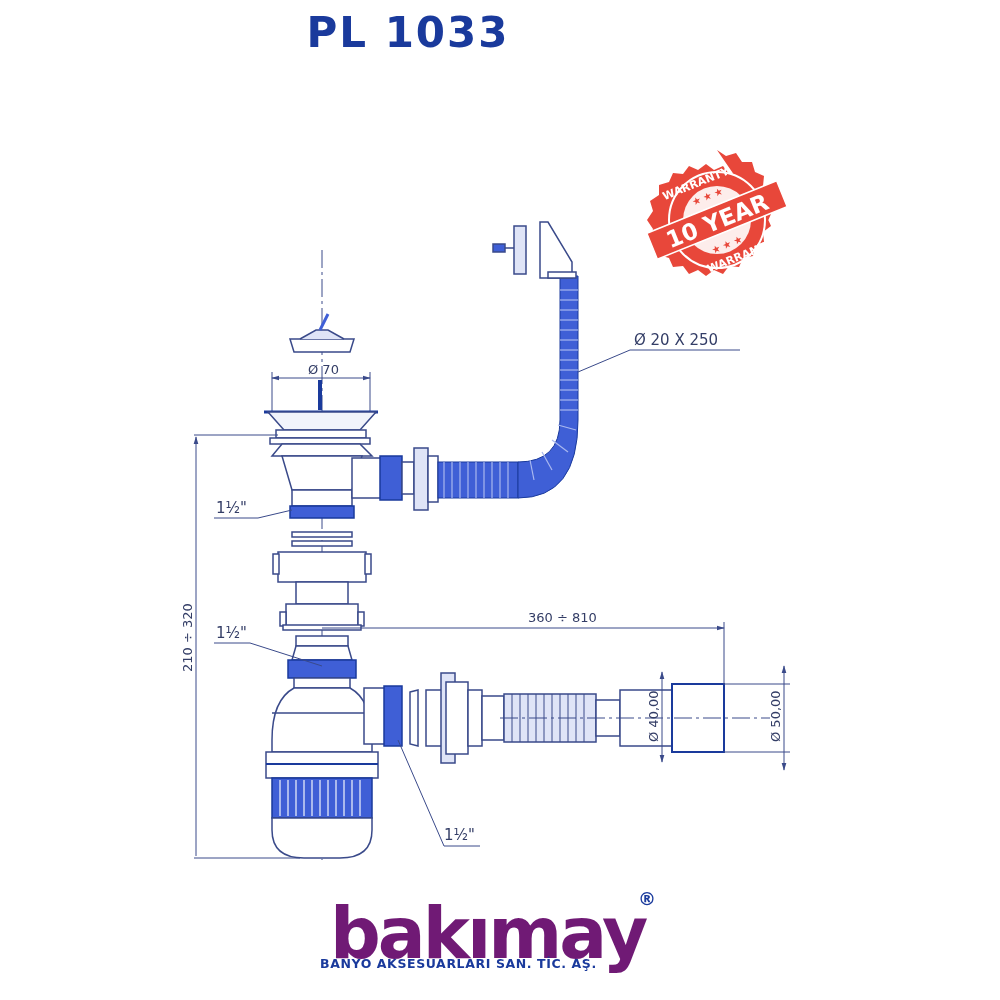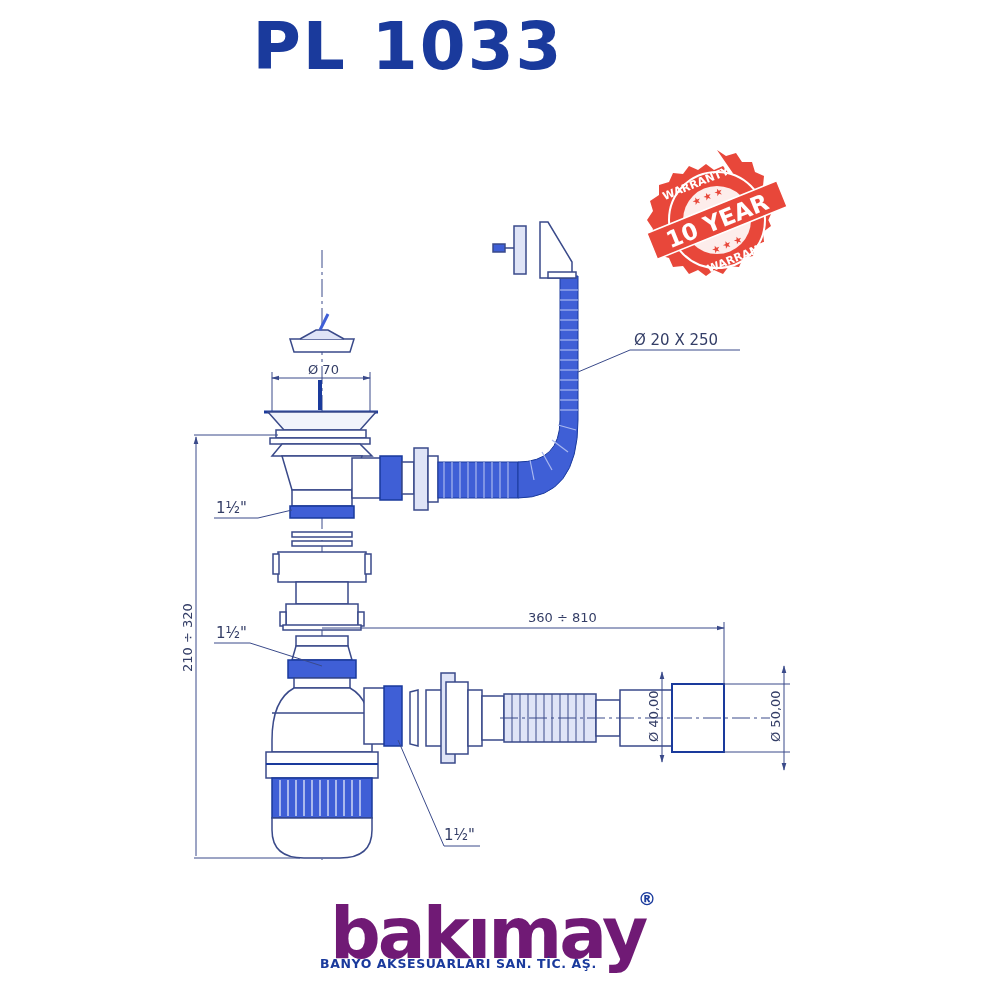--- a/index.html
+++ b/index.html
@@ -6,7 +6,7 @@
   body { width: 1000px; height: 1000px; position: relative; overflow: hidden; font-family: "Liberation Sans", sans-serif; }
   .title {
     position: absolute; left: 0; top: 8px; width: 816px; text-align: center;
-    font-family: "DejaVu Sans", sans-serif; font-weight: bold; font-size: 66px;
+    font-family: "DejaVu Sans", sans-serif; font-weight: bold; font-size: 42px;
     color: #1a3a9c; letter-spacing: 2px;
   }
   svg.drawing { position: absolute; left: 0; top: 0; }

